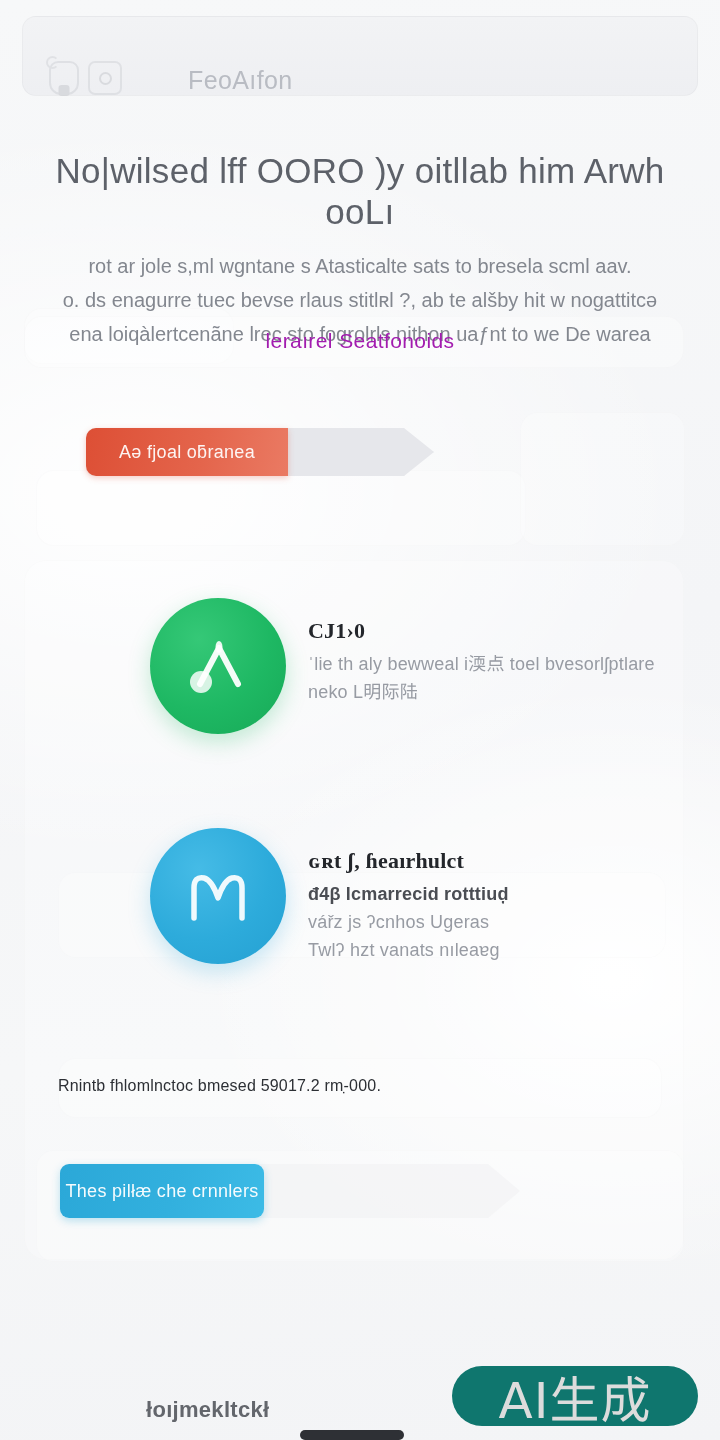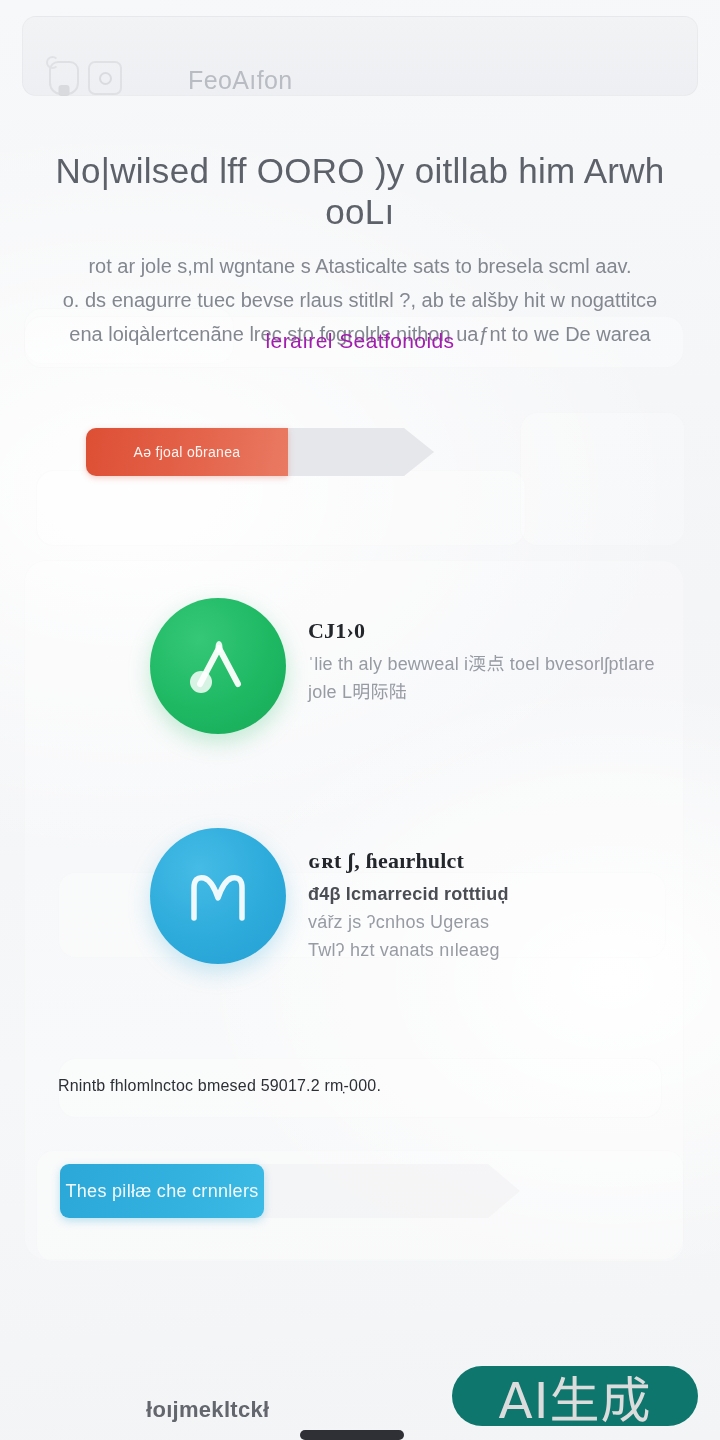--- a/index.html
+++ b/index.html
@@ -129,7 +129,7 @@
   .pill-label {
     position:absolute; left:0; top:0; width:202px; height:48px;
     display:flex; align-items:center; justify-content:center;
-    font-size:14px; color:rgba(255,255,255,0.93);
+    font-size:18px; color:rgba(255,255,255,0.93);
     letter-spacing:0.3px;
     filter:blur(0.55px);
   }

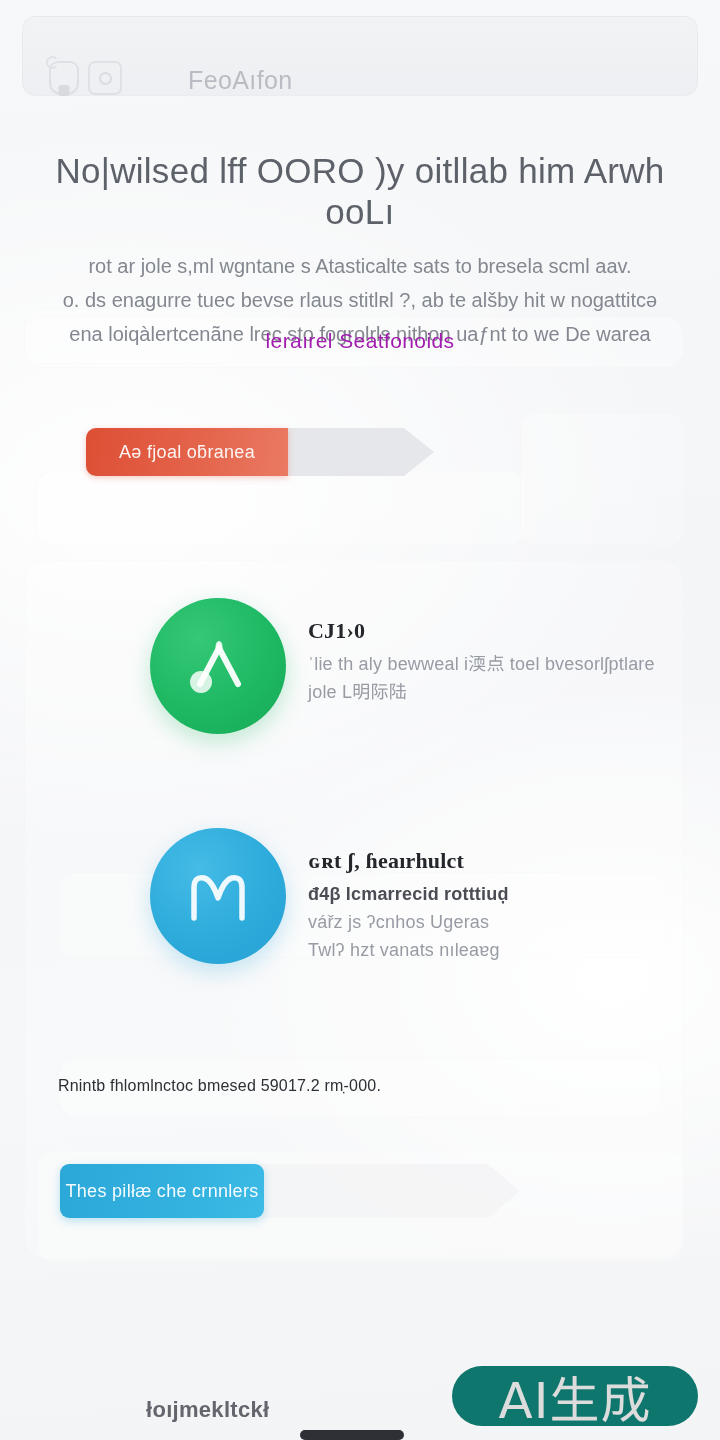--- a/index.html
+++ b/index.html
@@ -286,7 +286,7 @@
   <div class="feat-text">
     <div class="feat-title">CJ1›0</div>
     <div class="feat-line">ˈlie th aly bewweal i渜点 toel bvesorlʃptlare</div>
-    <div class="feat-line">jole L明际陆</div>
+    <div class="feat-line">neko L明际陆</div>
   </div>
 </div>
 

